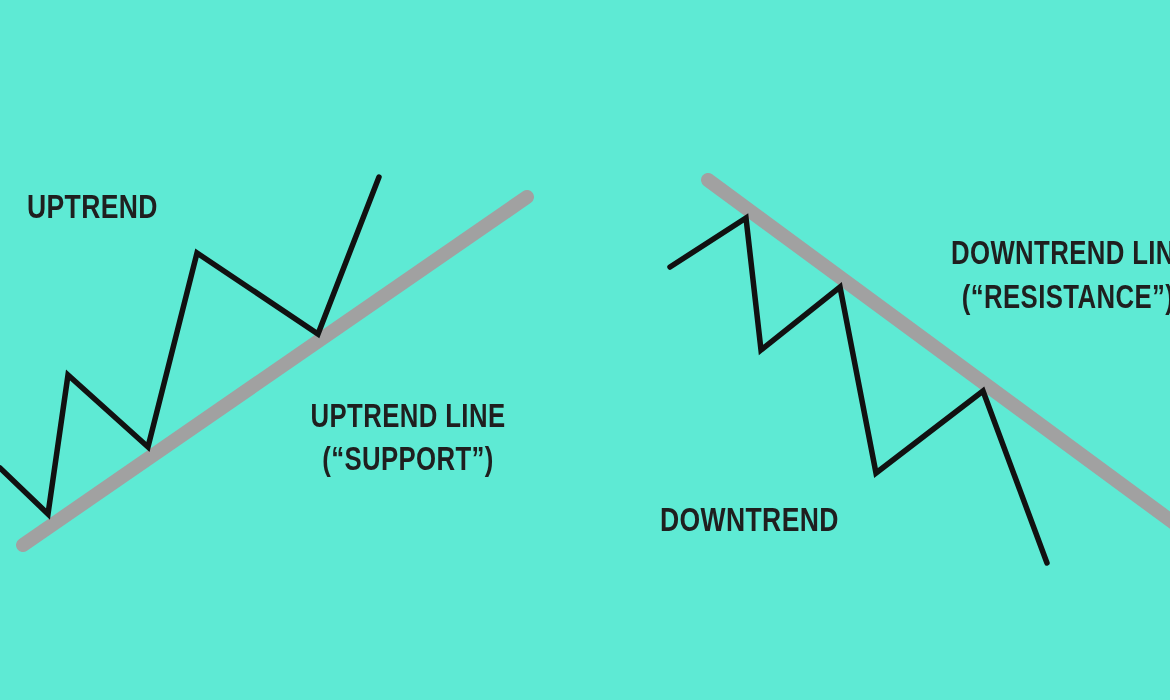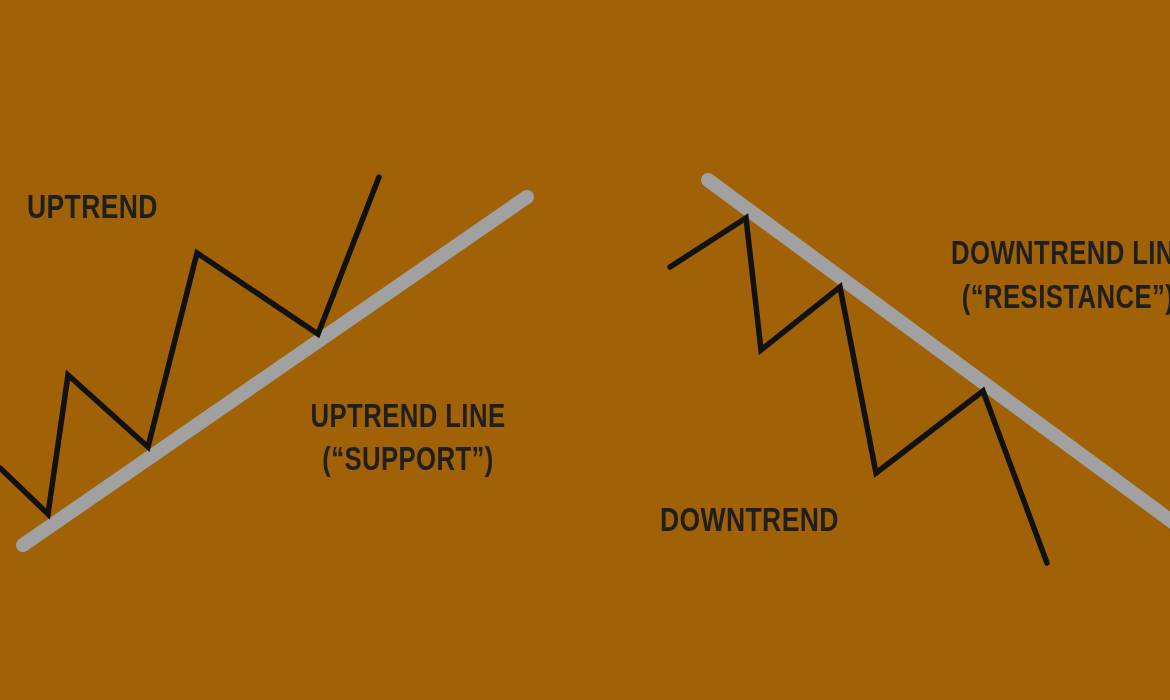--- a/index.html
+++ b/index.html
@@ -17,7 +17,7 @@
     position: relative;
     width: 1170px;
     height: 700px;
-    background: #a16207;
+    background: #5eead4;
   }
   .diagram-svg {
     position: absolute;

